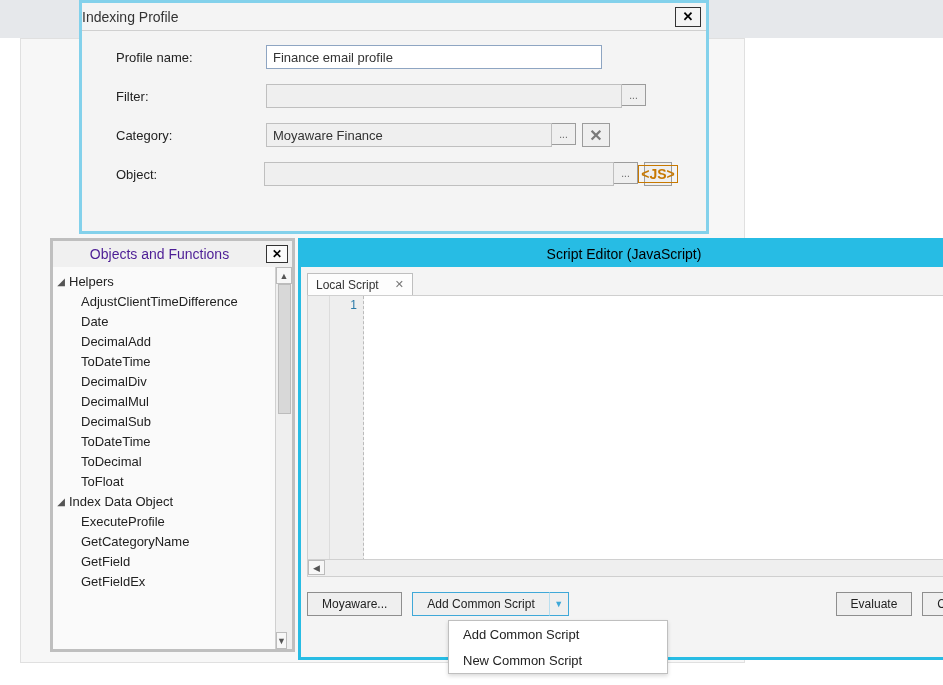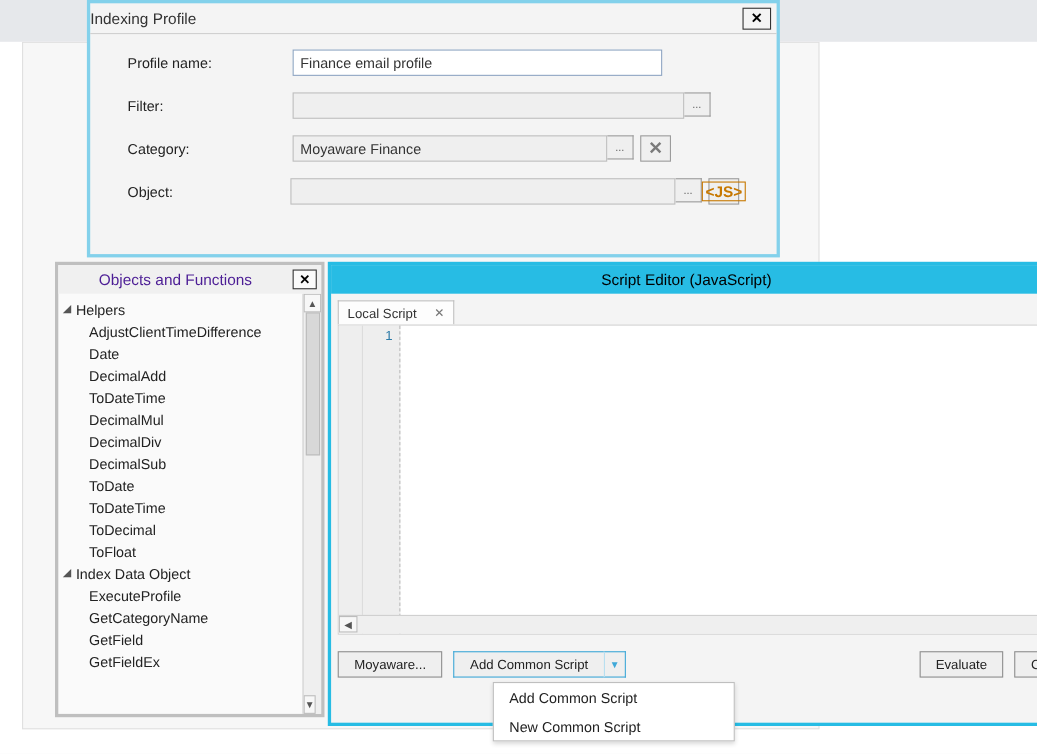--- a/index.html
+++ b/index.html
@@ -132,8 +132,8 @@
       <div class="tree-item leaf">Date</div>
       <div class="tree-item leaf">DecimalAdd</div>
       <div class="tree-item leaf">ToDateTime</div>
+      <div class="tree-item leaf">DecimalDiv</div>
       <div class="tree-item leaf">DecimalMul</div>
-      <div class="tree-item leaf">DecimalDiv</div>
       <div class="tree-item leaf">DecimalSub</div>
       <div class="tree-item leaf">ToDate</div>
       <div class="tree-item leaf">ToDateTime</div>

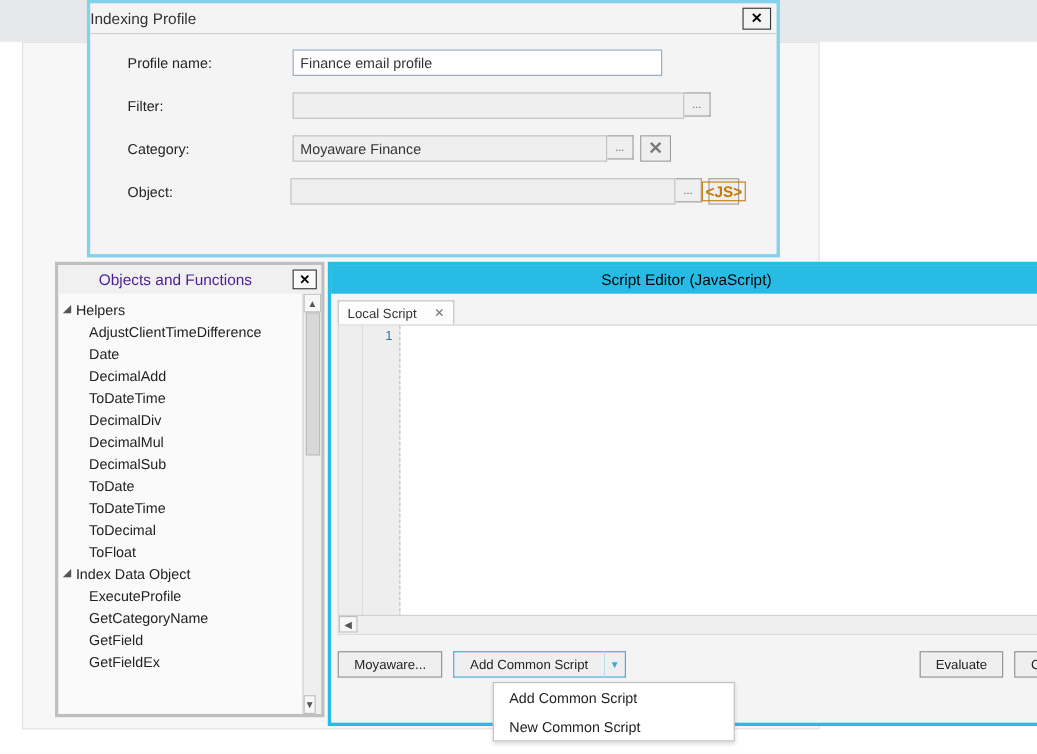--- a/index.html
+++ b/index.html
@@ -135,7 +135,6 @@
       <div class="tree-item leaf">DecimalDiv</div>
       <div class="tree-item leaf">DecimalMul</div>
       <div class="tree-item leaf">DecimalSub</div>
-      <div class="tree-item leaf">ToDate</div>
       <div class="tree-item leaf">ToDateTime</div>
       <div class="tree-item leaf">ToDecimal</div>
       <div class="tree-item leaf">ToFloat</div>

